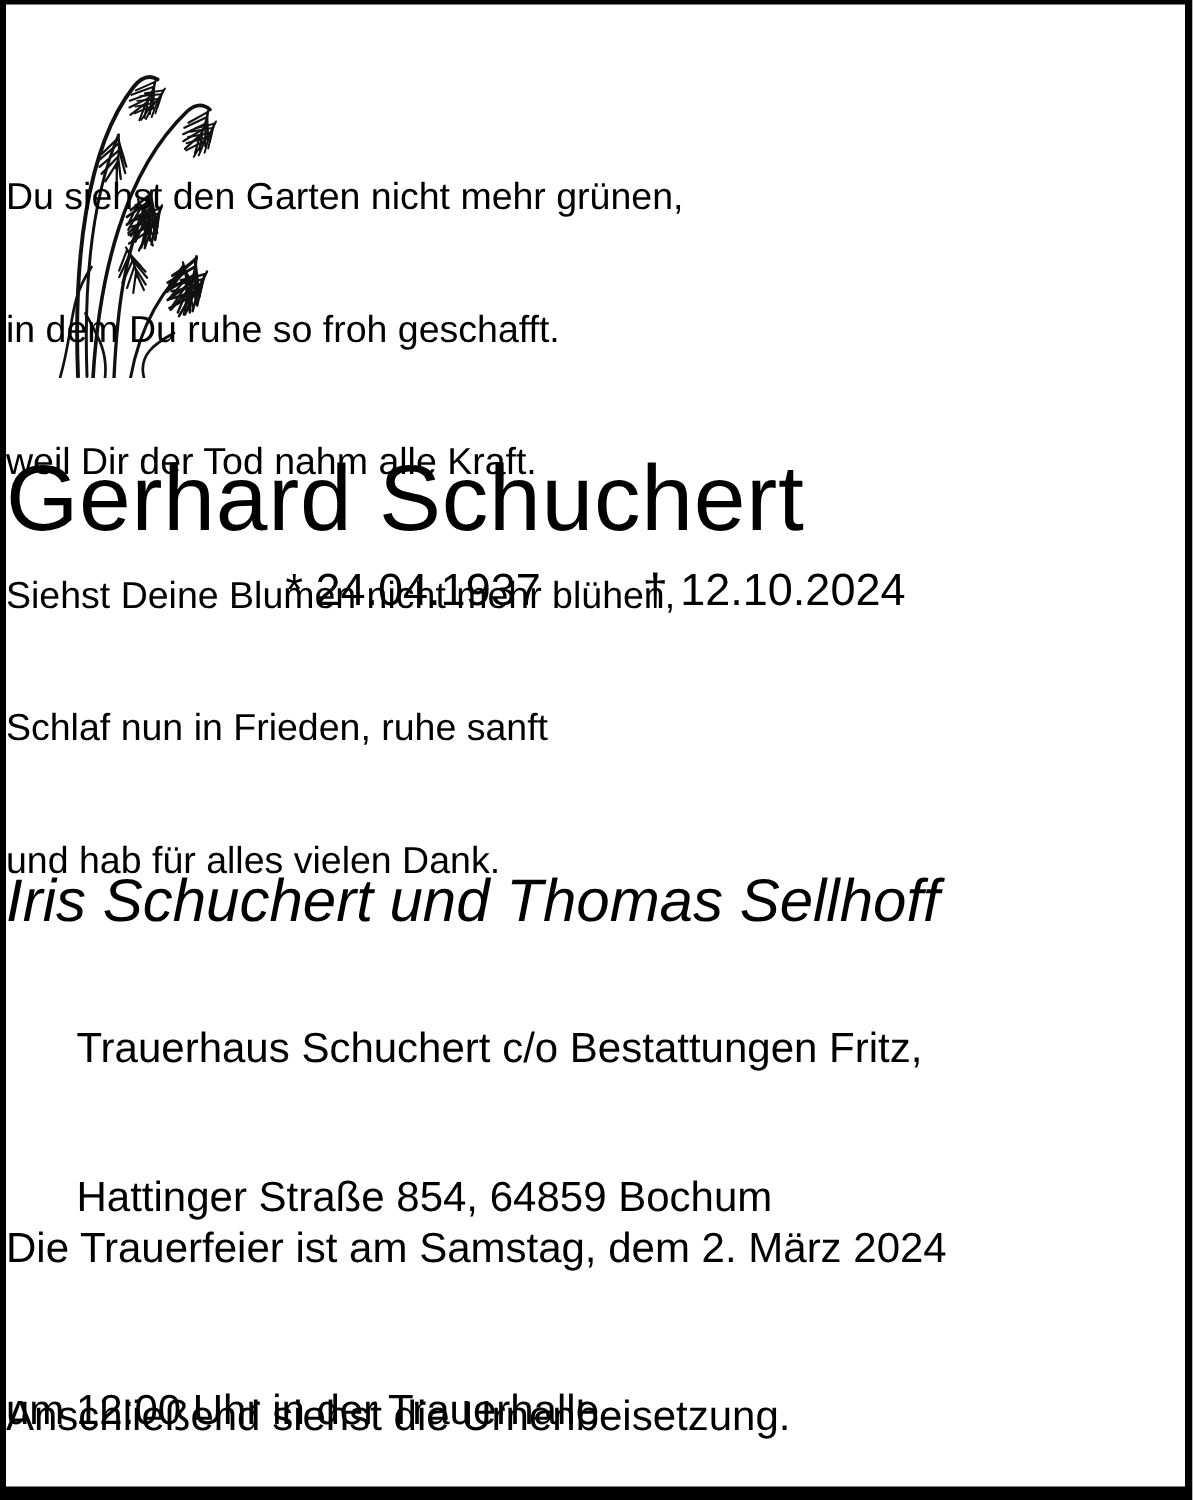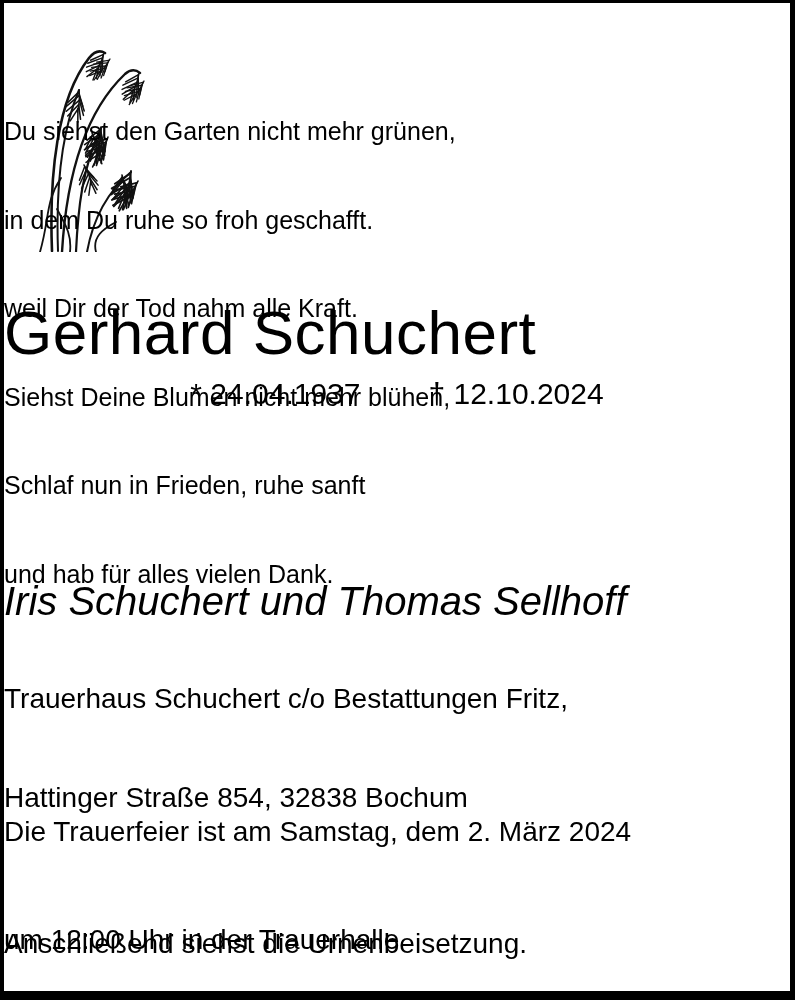--- a/index.html
+++ b/index.html
@@ -52,6 +52,7 @@
     top: 613px;
     font-size: 28px;
     line-height: 33px;
+    margin-left: 47px;
   }
   .service {
     top: 739px;

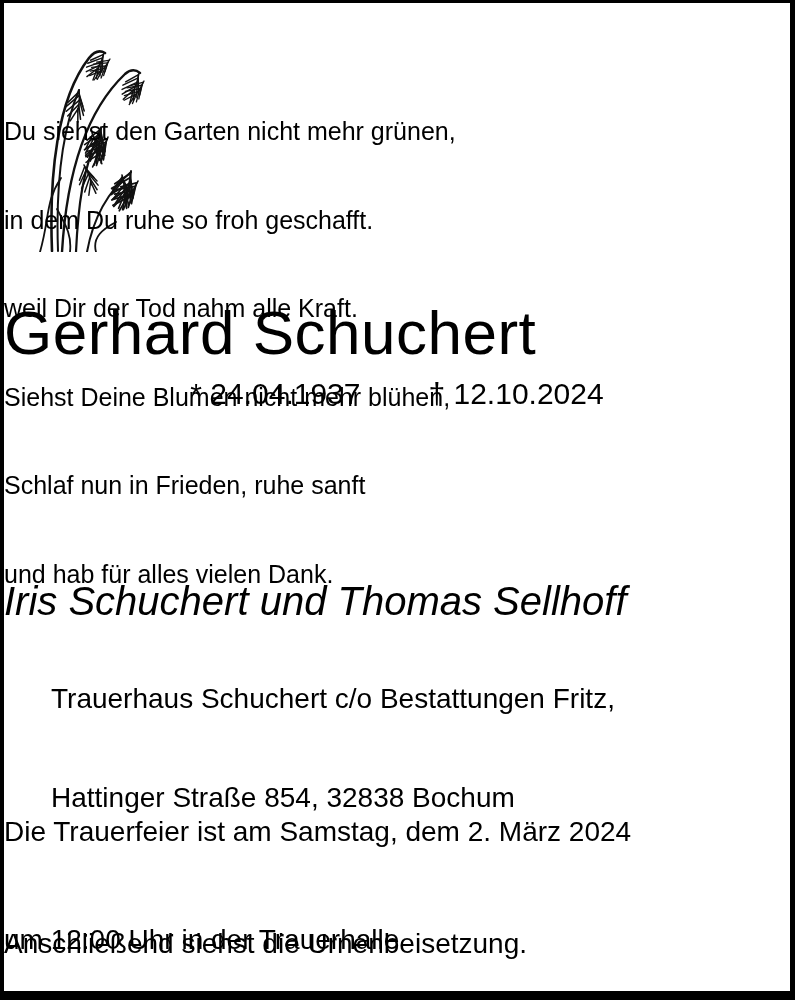--- a/index.html
+++ b/index.html
@@ -139,7 +139,7 @@
 
   <div class="block funeral-home">
     <div>Trauerhaus Schuchert c/o Bestattungen Fritz,</div>
-    <div>Hattinger Straße 854, 32838 Bochum</div>
+    <div>Hattinger Straße 854, 64859 Bochum</div>
   </div>
 
   <div class="block service">

